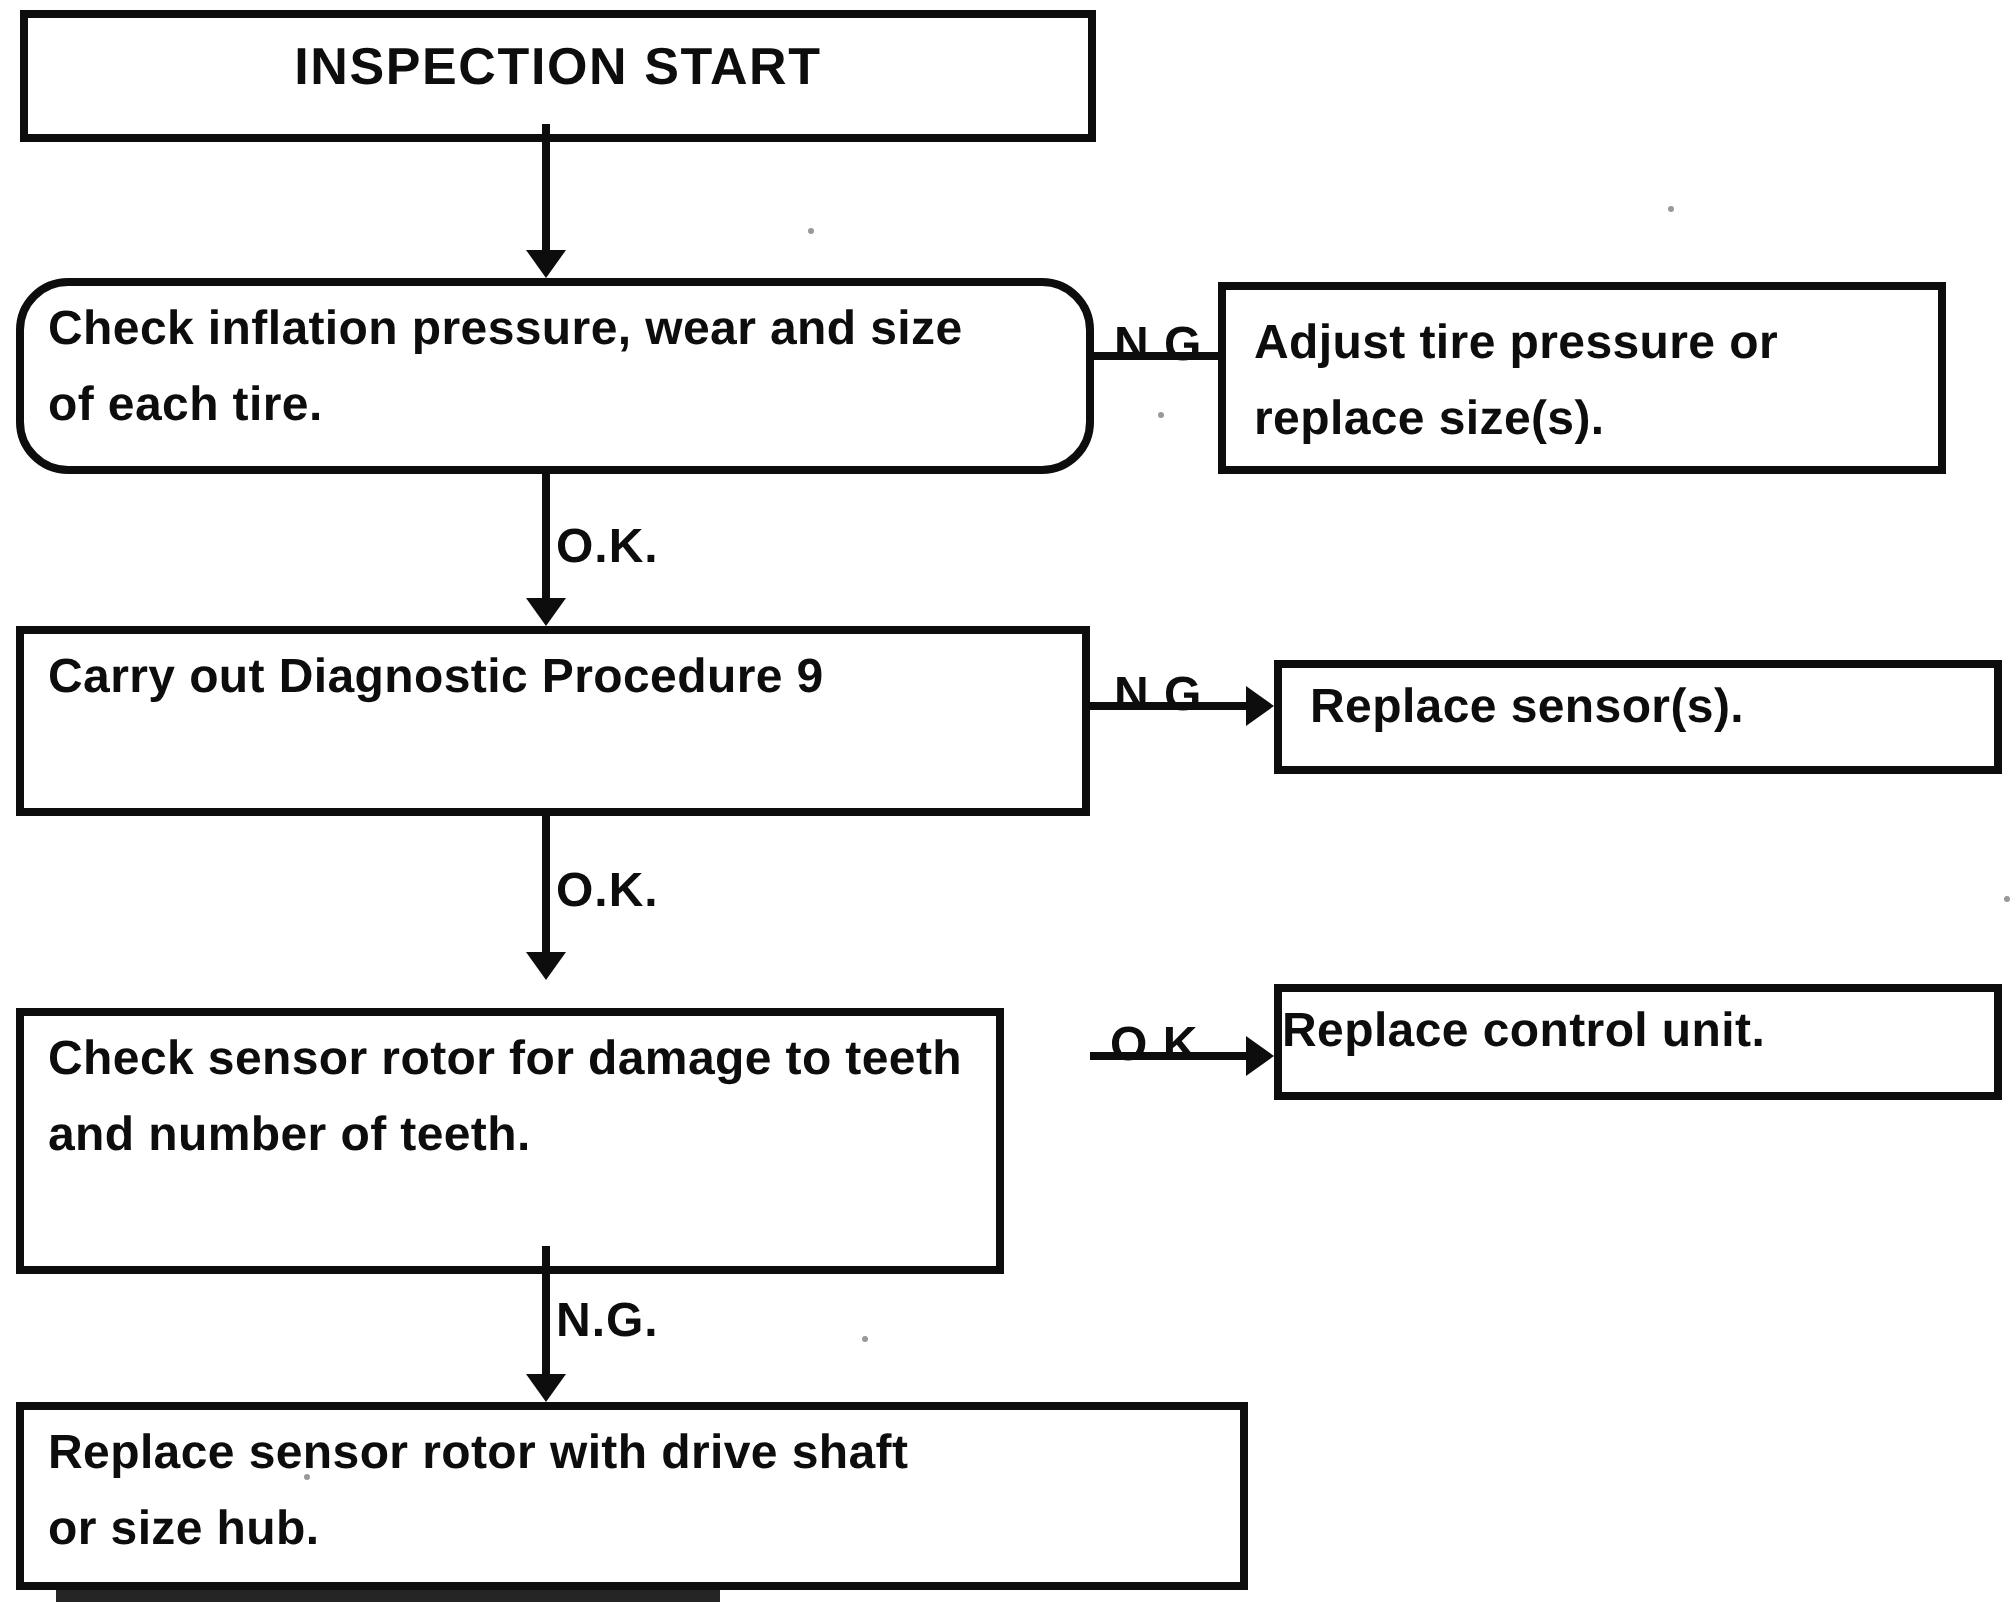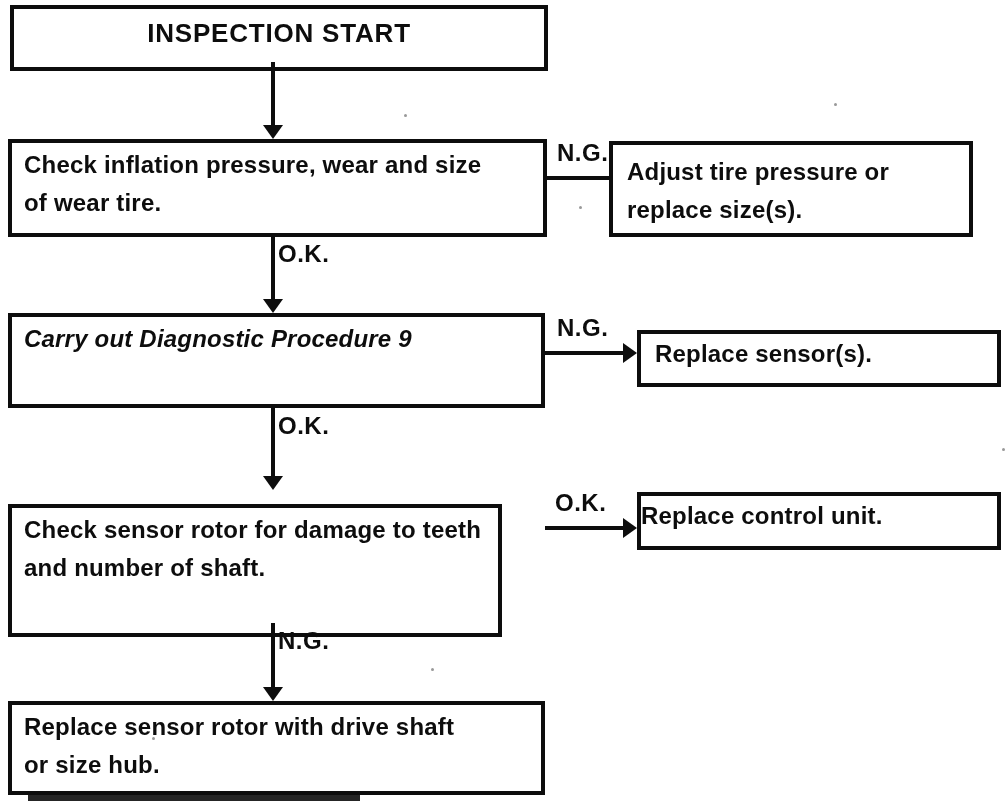--- a/index.html
+++ b/index.html
@@ -34,7 +34,7 @@
   }
   #n-start{left:10px;top:5px;width:538px;height:66px;display:flex;align-items:center;justify-content:center;padding-bottom:10px;}
   #n-start .line{font-size:26px;letter-spacing:.8px;}
-  #n-tires{left:8px;top:139px;width:539px;height:98px;padding:3px 8px 0 12px;}
+  #n-tires{left:8px;top:139px;width:539px;height:98px;padding:3px 8px 0 12px;border-radius:26px;}
   #n-adjust{left:609px;top:141px;width:364px;height:96px;padding:8px 8px 0 14px;}
   #n-diag{left:8px;top:313px;width:537px;height:95px;padding:3px 8px 0 12px;font-style:italic;}
   #n-sensors{left:637px;top:330px;width:364px;height:57px;padding:1px 8px 0 14px;}

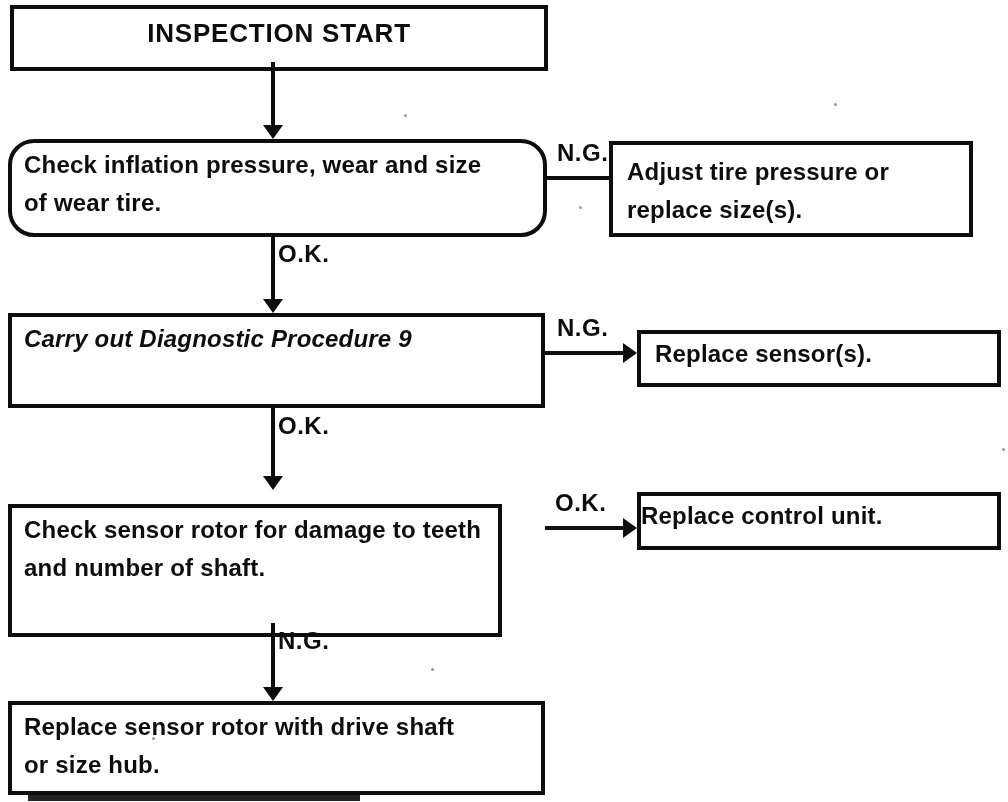--- a/index.html
+++ b/index.html
@@ -64,6 +64,7 @@
     position:absolute;
     font-size:24px;font-weight:700;line-height:26px;letter-spacing:.5px;
     white-space:nowrap;
+    margin-top:20px;
   }
   #l-tires-ng{left:557px;top:140px;}
   #l-tires-ok{left:278px;top:241px;}

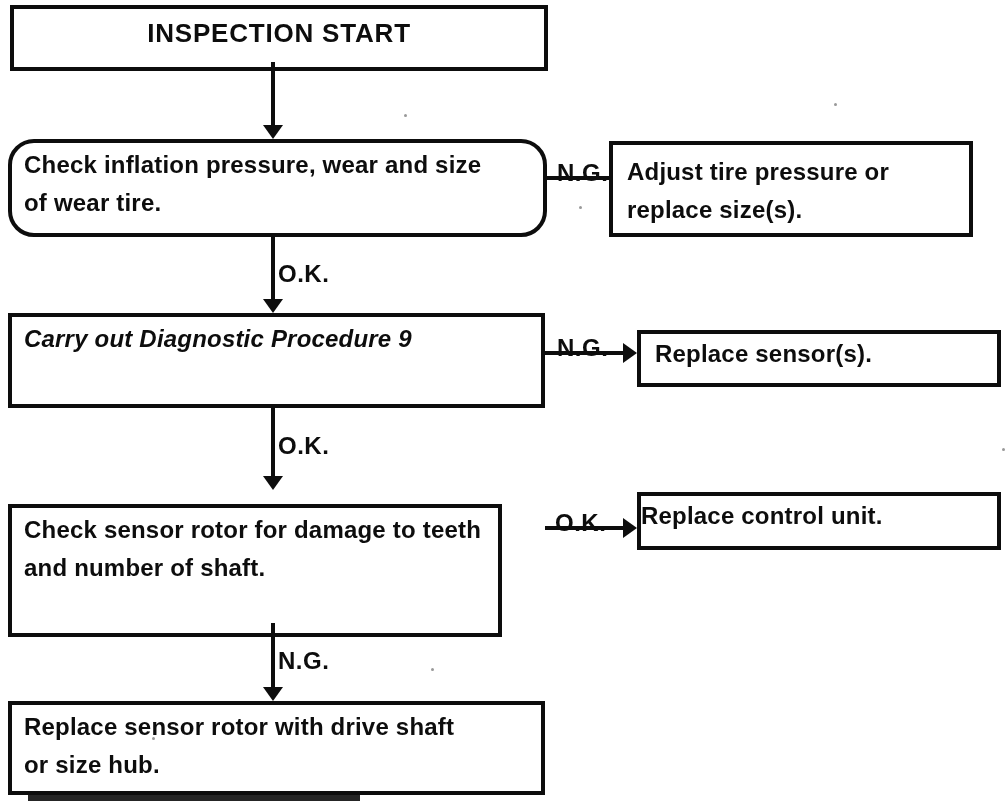--- a/index.html
+++ b/index.html
@@ -92,7 +92,7 @@
 
   <div class="node" id="n-tires">
     <div class="line">Check inflation pressure, wear and size</div>
-    <div class="line">of wear tire.</div>
+    <div class="line">of each tire.</div>
   </div>
 
   <span class="lbl" id="l-tires-ng">N.G.</span>

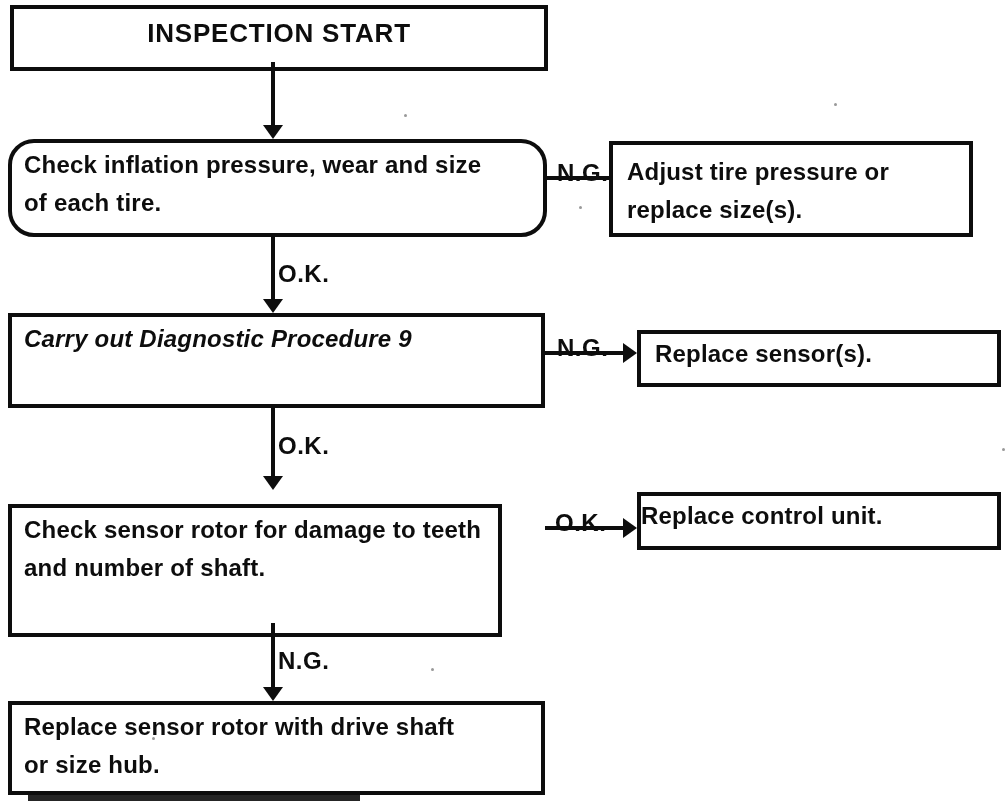--- a/index.html
+++ b/index.html
@@ -36,7 +36,7 @@
   #n-start .line{font-size:26px;letter-spacing:.8px;}
   #n-tires{left:8px;top:139px;width:539px;height:98px;padding:3px 8px 0 12px;border-radius:26px;}
   #n-adjust{left:609px;top:141px;width:364px;height:96px;padding:8px 8px 0 14px;}
-  #n-diag{left:8px;top:313px;width:537px;height:95px;padding:3px 8px 0 12px;font-style:italic;}
+  #n-diag{left:8px;top:313px;width:537px;height:95px;padding:3px 8px 0 12px;}
   #n-sensors{left:637px;top:330px;width:364px;height:57px;padding:1px 8px 0 14px;}
   #n-rotor{left:8px;top:504px;width:494px;height:133px;padding:3px 8px 0 12px;}
   #n-ctrl{left:637px;top:492px;width:364px;height:58px;padding:1px 8px 0 0;}

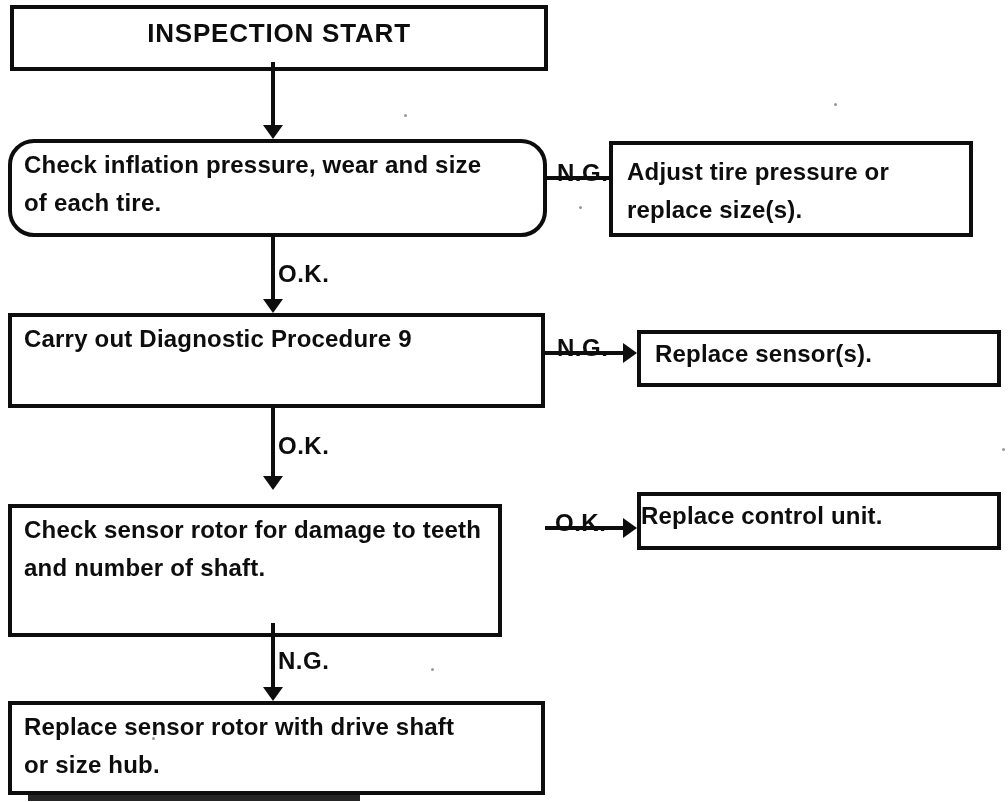--- a/index.html
+++ b/index.html
@@ -132,7 +132,7 @@
 
   <div class="node" id="n-rotor">
     <div class="line">Check sensor rotor for damage to teeth</div>
-    <div class="line">and number of shaft.</div>
+    <div class="line">and number of teeth.</div>
   </div>
 
   <span class="lbl" id="l-rotor-ok">O.K.</span>

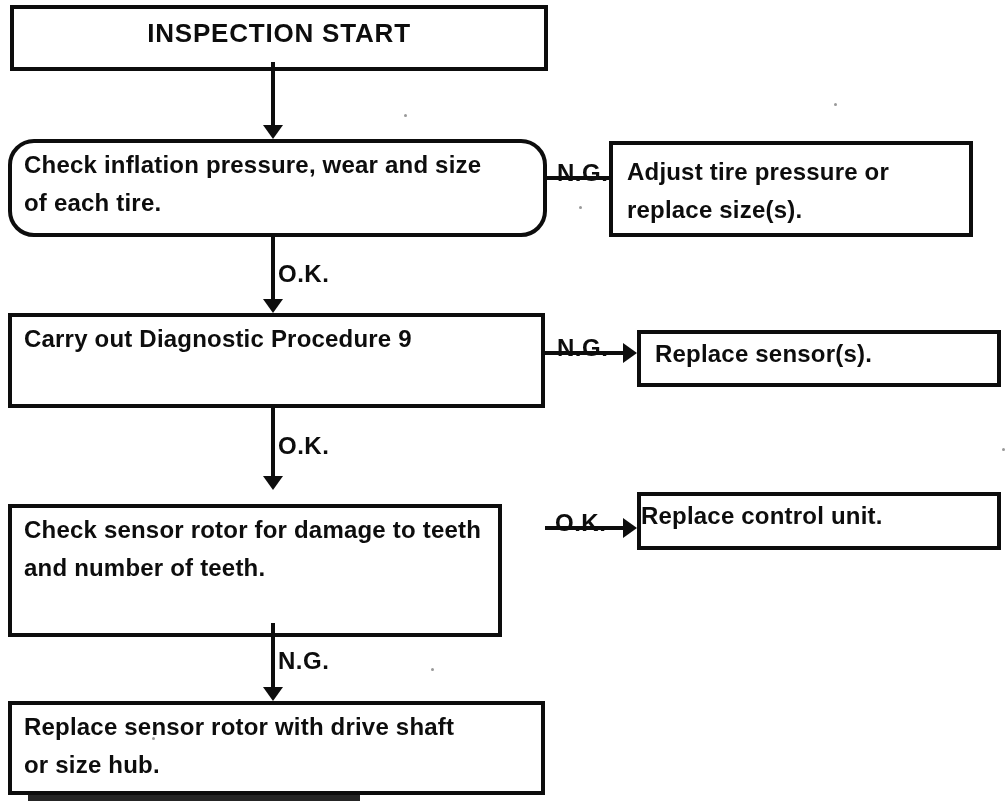--- a/index.html
+++ b/index.html
@@ -40,7 +40,7 @@
   #n-sensors{left:637px;top:330px;width:364px;height:57px;padding:1px 8px 0 14px;}
   #n-rotor{left:8px;top:504px;width:494px;height:133px;padding:3px 8px 0 12px;}
   #n-ctrl{left:637px;top:492px;width:364px;height:58px;padding:1px 8px 0 0;}
-  #n-hub{left:8px;top:701px;width:537px;height:94px;padding:3px 8px 0 12px;}
+  #n-hub{left:8px;top:701px;width:616px;height:94px;padding:3px 8px 0 12px;}
   
   .varrow{position:absolute;width:20px;}
   .varrow .stem{position:absolute;left:8px;top:0;bottom:6px;width:4px;background:var(--ink);}

